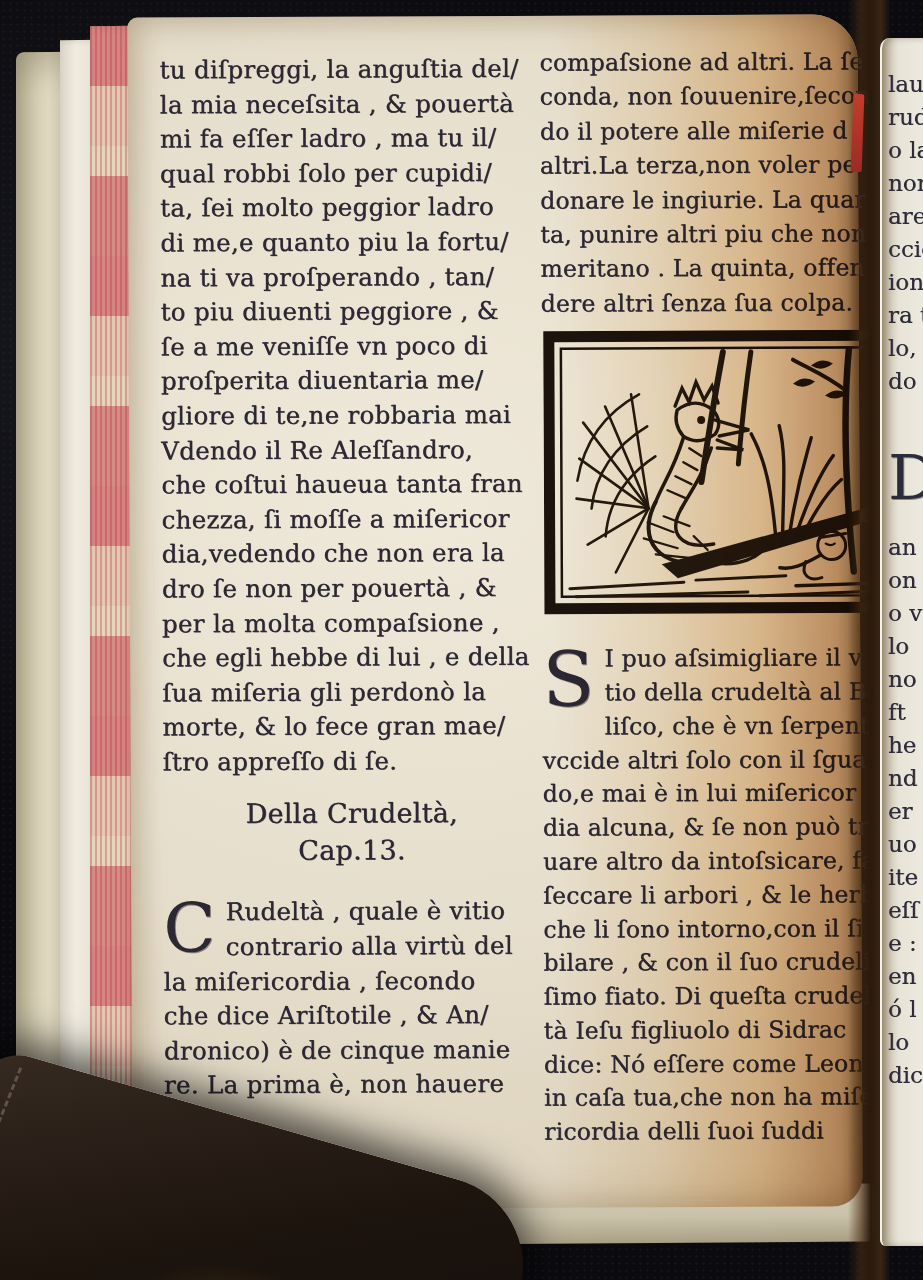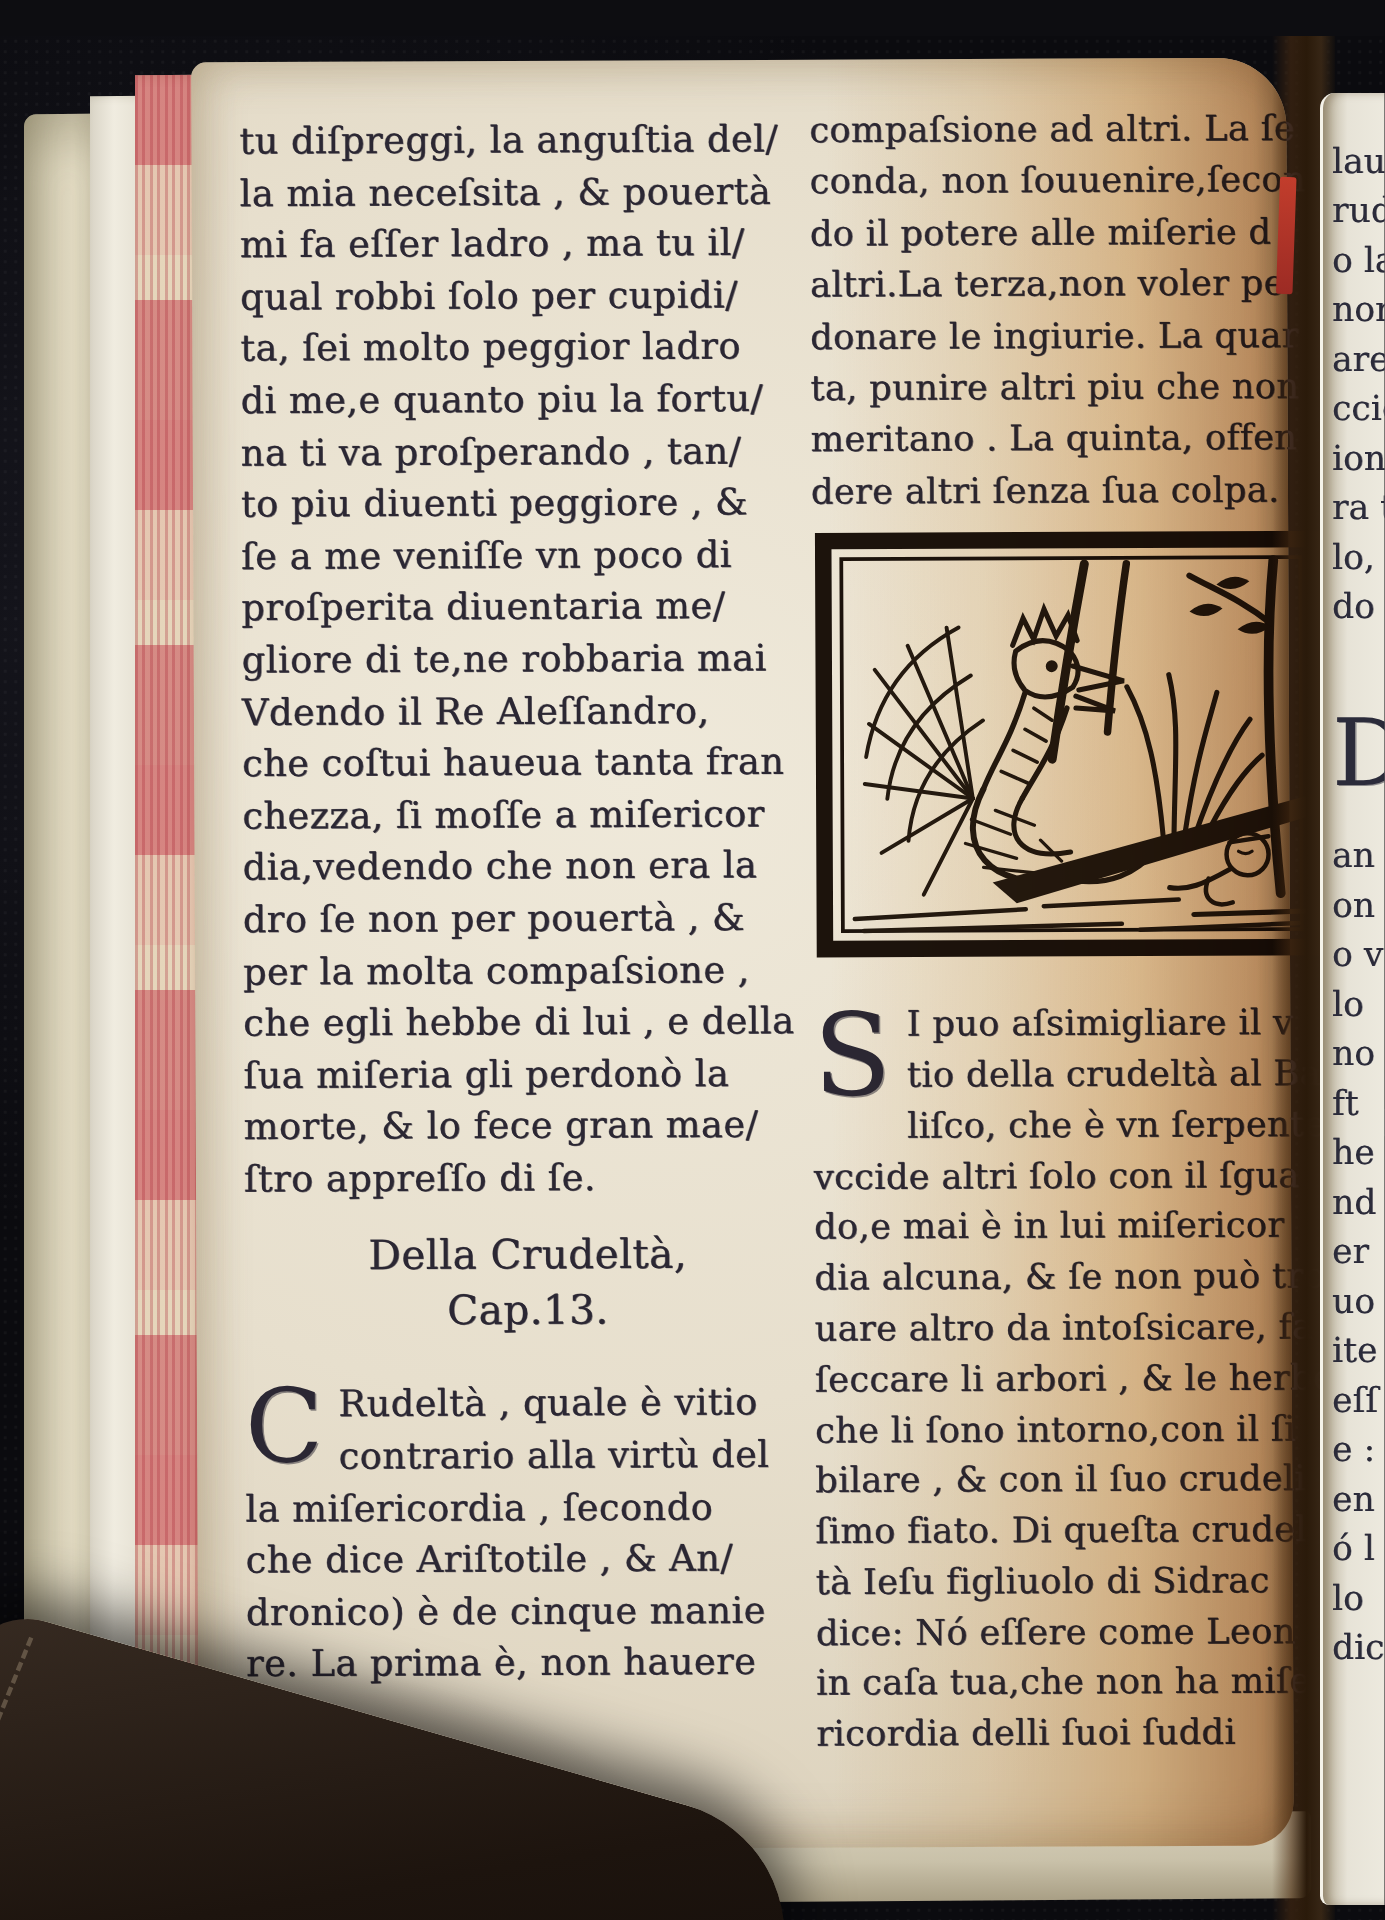--- a/index.html
+++ b/index.html
@@ -8,7 +8,7 @@
     background:#0d0d11;
     font-family:"DejaVu Serif","Liberation Serif",serif;
   }
-  .photo{position:absolute;inset:0;margin-top:24px;}
+  .photo{position:absolute;inset:0;}
 
   
   .bg-leather{

